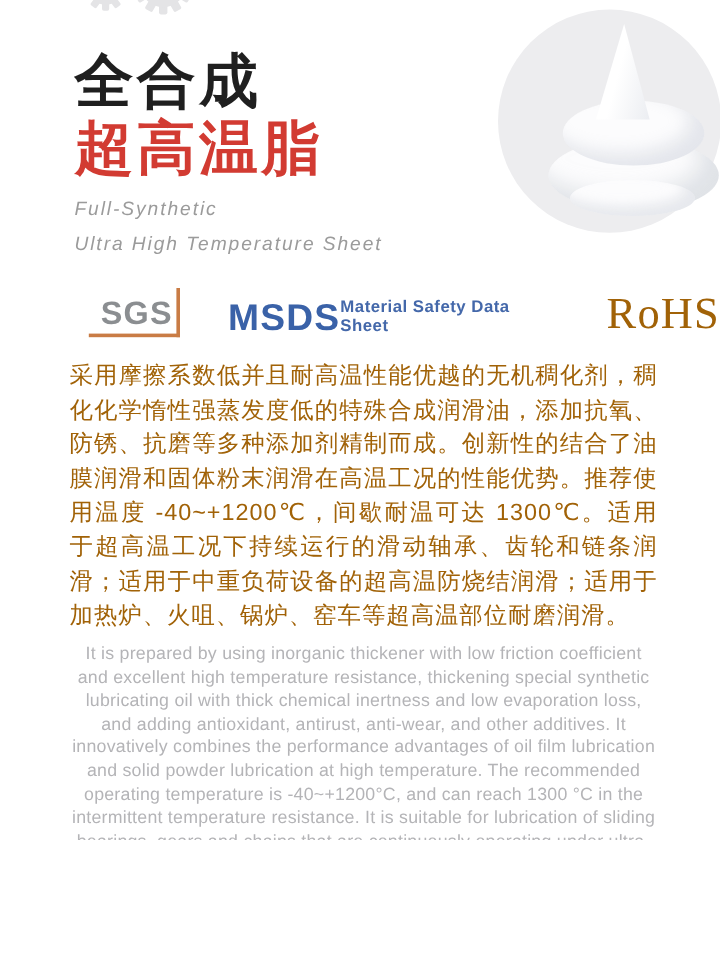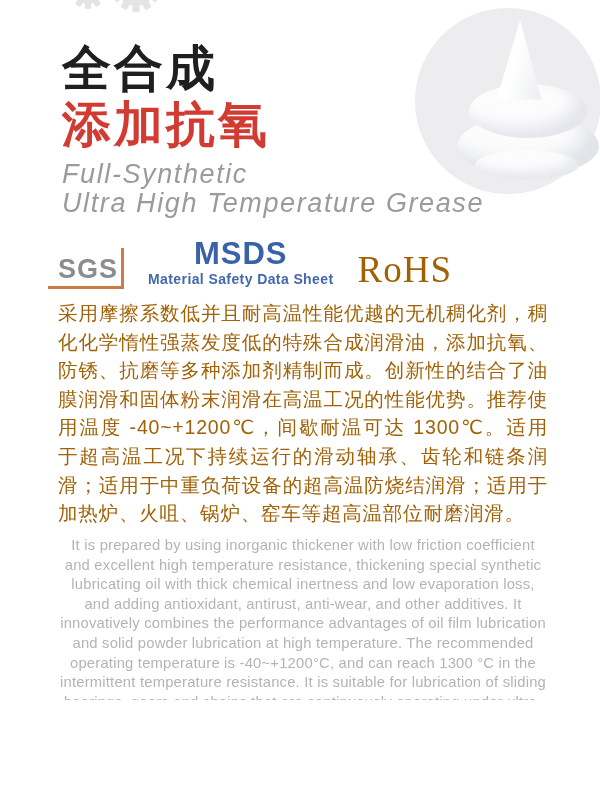--- a/index.html
+++ b/index.html
@@ -123,7 +123,7 @@
   </div>
 
   <div class="title-cn title-cn-1">全合成</div>
-  <div class="title-cn title-cn-2">添加抗氧</div>
+  <div class="title-cn title-cn-2">超高温脂</div>
 
   <div class="subtitle">
     <div>Full-Synthetic</div>

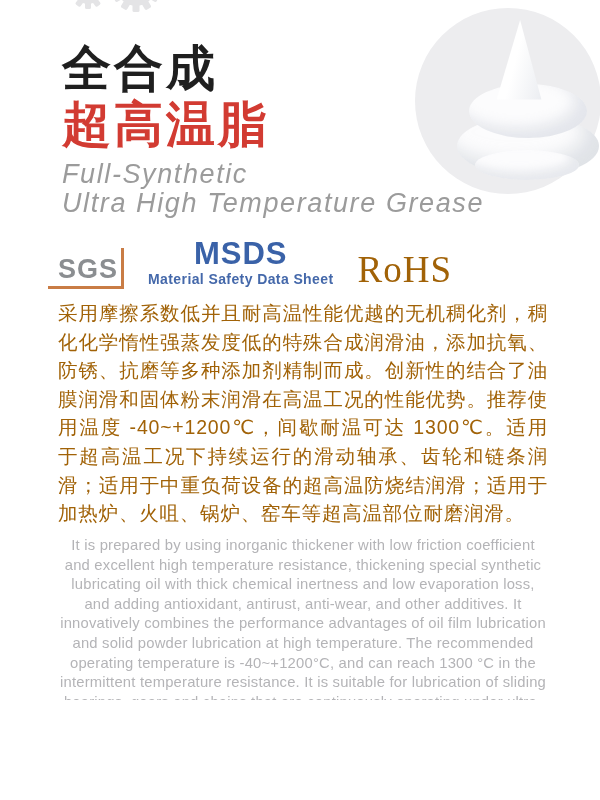--- a/index.html
+++ b/index.html
@@ -43,7 +43,7 @@
   .title-cn-2 { top:100px; color:#d23b32; }
 
   .subtitle { position:absolute; left:62px; top:160px; font-style:italic;
-    color:#9b9b9b; font-size:27px; line-height:29px; letter-spacing:1.6px; }
+    color:#9b9b9b; font-size:16px; line-height:29px; letter-spacing:1.6px; }
 
   .certs { position:absolute; left:48px; top:240px; display:flex;
     align-items:flex-end; gap:24px; }

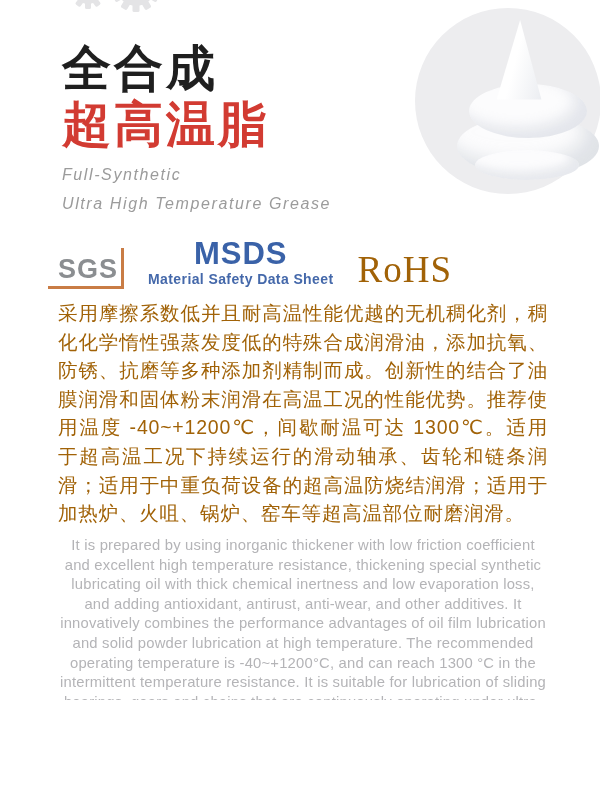--- a/index.html
+++ b/index.html
@@ -127,7 +127,7 @@
 
   <div class="subtitle">
     <div>Full-Synthetic</div>
-    <div>Ultra High Temperature Grease</div>
+    <div>Ultra High Temperature Sheet</div>
   </div>
 
   <div class="certs">

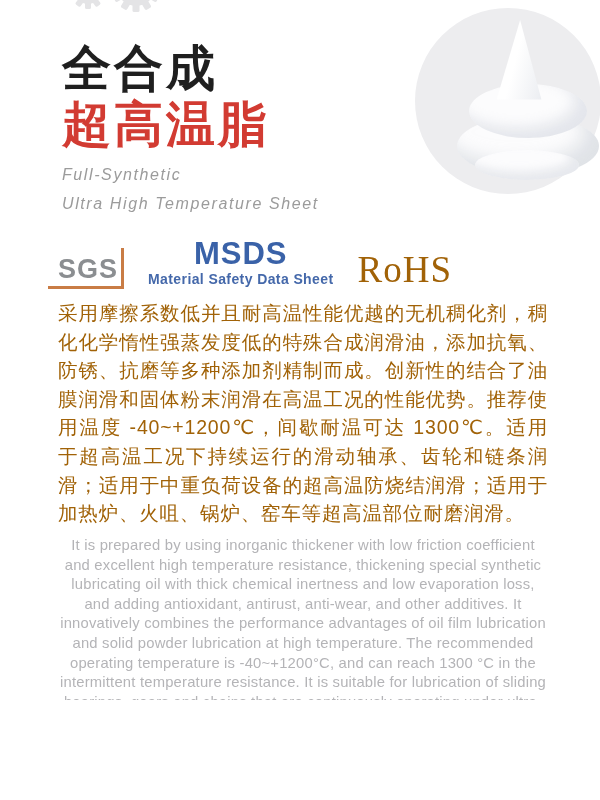--- a/index.html
+++ b/index.html
@@ -45,8 +45,8 @@
   .subtitle { position:absolute; left:62px; top:160px; font-style:italic;
     color:#9b9b9b; font-size:16px; line-height:29px; letter-spacing:1.6px; }
 
-  .certs { position:absolute; left:48px; top:240px; display:flex;
-    align-items:flex-end; gap:24px; }
+  .certs { position:absolute; left:74px; top:240px; display:flex;
+    align-items:flex-end; gap:40px; }
   .cert-sgs {
     font-weight:700; font-size:27px; color:#8b8e91; letter-spacing:1px;
     border-right:3px solid #c97c45; border-bottom:3px solid #c97c45;

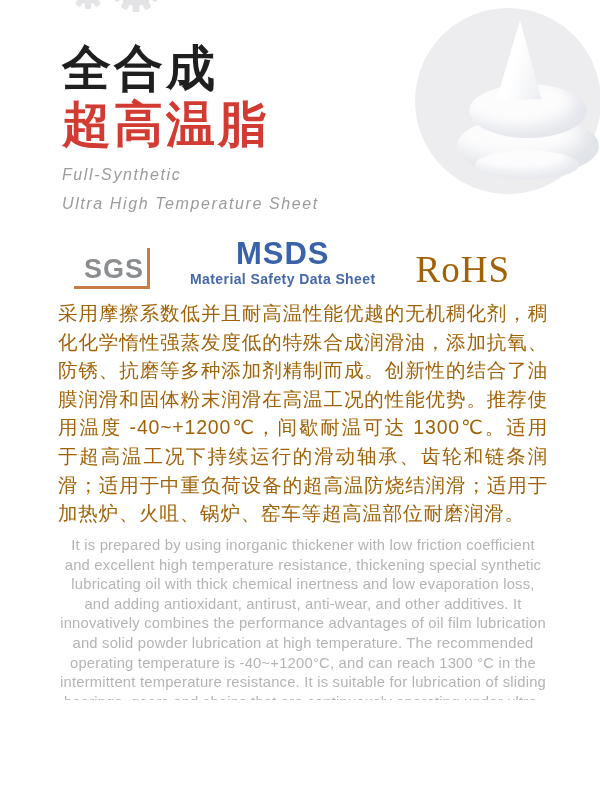--- a/index.html
+++ b/index.html
@@ -52,7 +52,7 @@
     border-right:3px solid #c97c45; border-bottom:3px solid #c97c45;
     padding:8px 3px 3px 10px; line-height:1;
   }
-  .cert-msds { display:flex; flex-direction:column; align-items:center;
+  .cert-msds { display:flex; flex-direction:row; align-items:flex-end;
     padding-bottom:2px; }
   .cert-msds .big { font-weight:700; font-size:31px; line-height:0.9;
     color:#3a62a8; letter-spacing:1px; }

